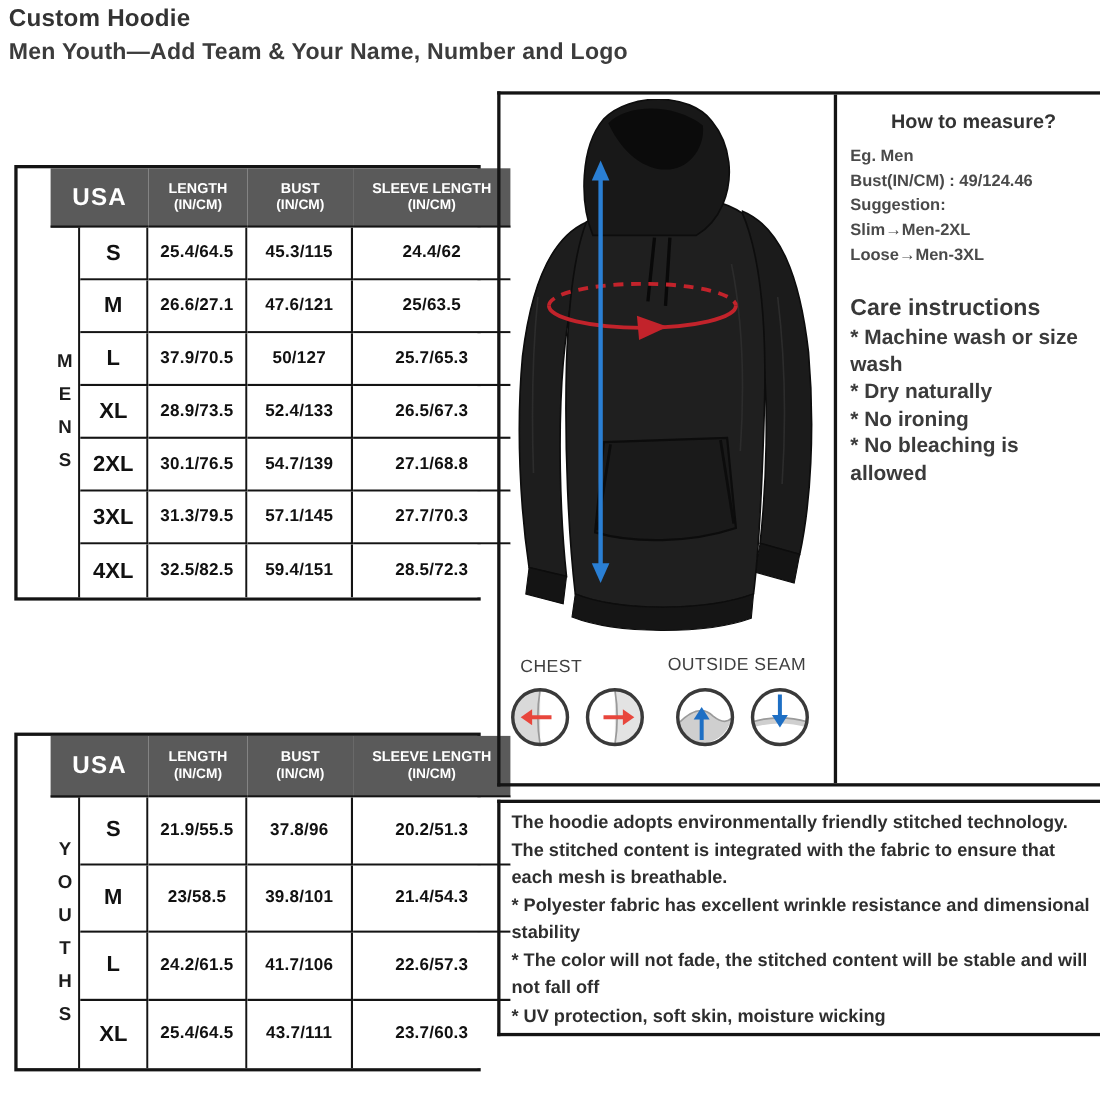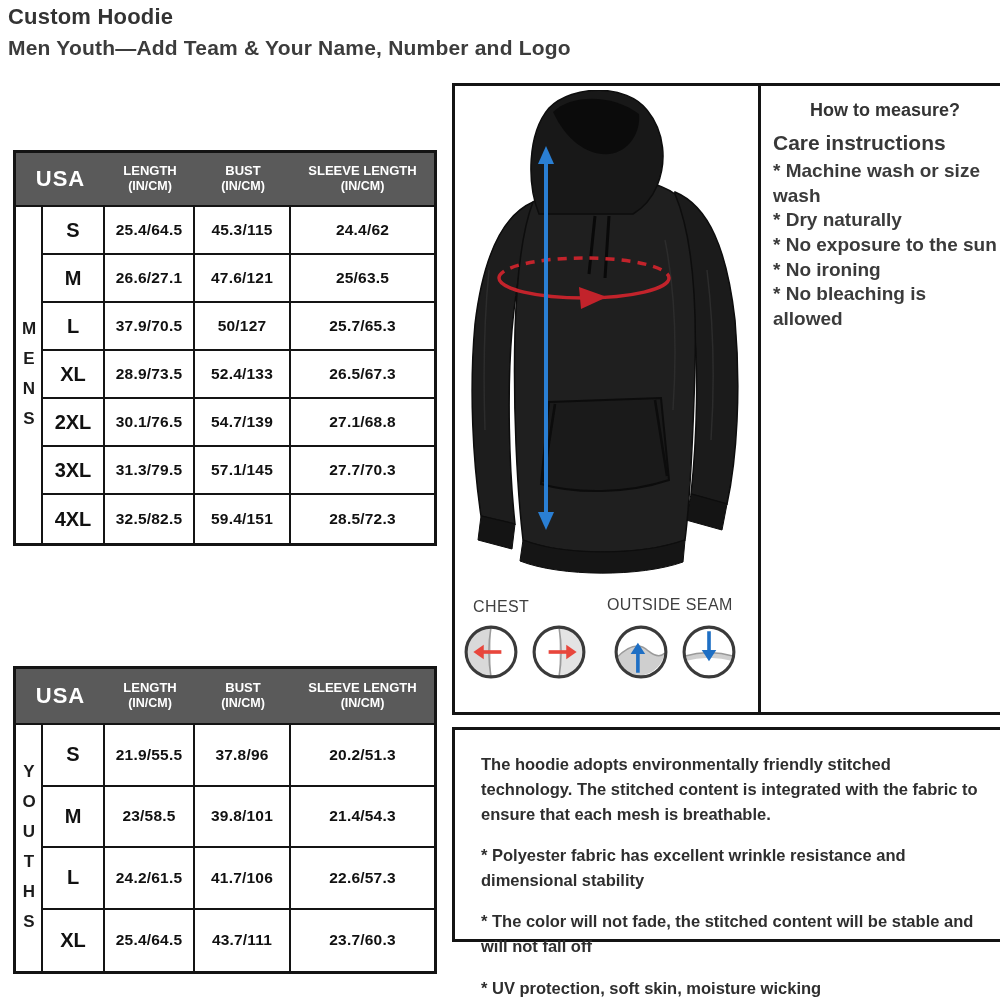--- a/index.html
+++ b/index.html
@@ -251,6 +251,18 @@
 
   <div class="abs rightpanel">
     <div class="howto-h">How to measure?</div>
+    <div class="example">
+
+        <div class="example-line">Eg. Men</div>
+
+        <div class="example-line">Bust(IN/CM) : 49/124.46</div>
+
+        <div class="example-line">Suggestion:</div>
+
+        <div class="example-line">Slim→Men-2XL</div>
+
+        <div class="example-line">Loose→Men-3XL</div>
+      </div>
     <div class="care-h">Care instructions</div>
     <div>
 

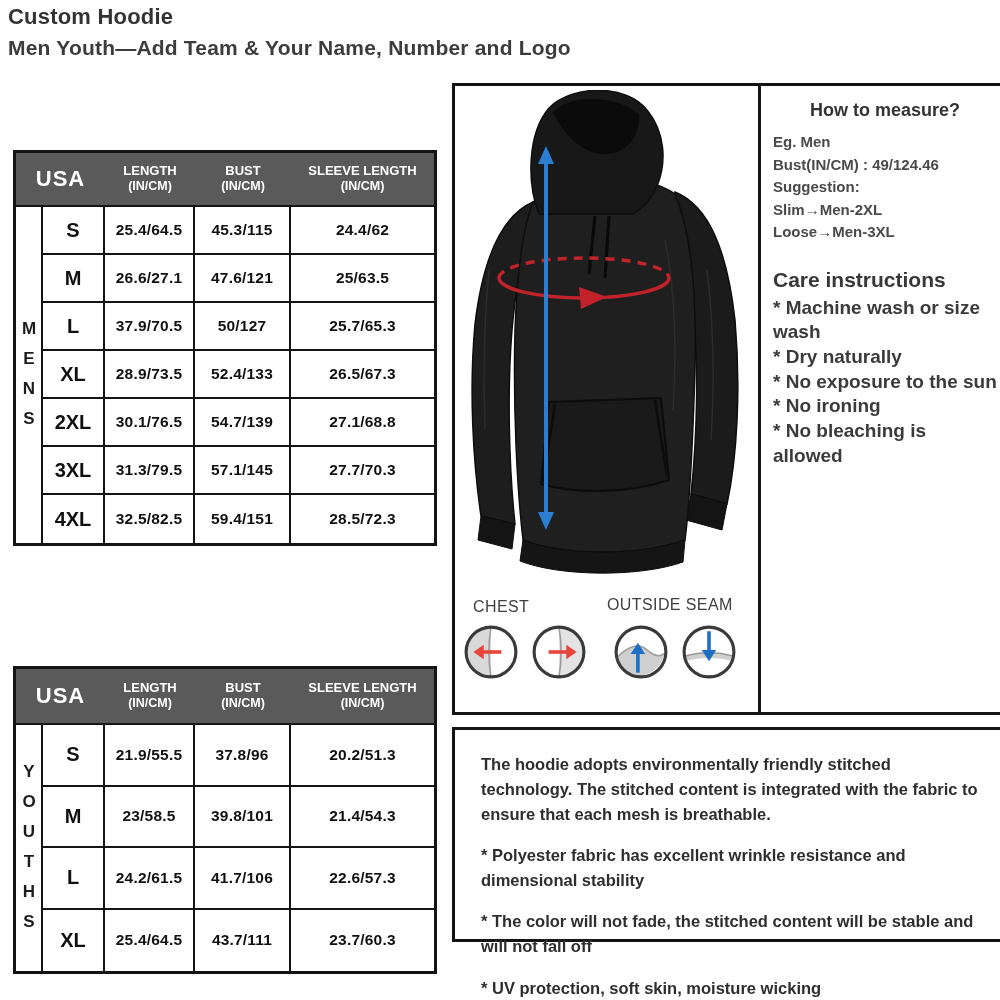--- a/index.html
+++ b/index.html
@@ -15,7 +15,7 @@
   .sizebox{left:13px;width:424px;border:3px solid #141414;box-sizing:border-box;background:#fff;}
   .sizebox.mens{top:150px;height:396px;}
   .sizebox.youths{top:666px;height:308px;}
-  .stable{display:grid;width:100%;height:100%;grid-template-columns:27px 62px 90px 96px 1fr;}
+  .stable{display:grid;width:100%;height:100%;grid-template-columns:27px 62px 90px 96px 1fr;padding-left:30px;}
   .stable.g-mens{grid-template-rows:54px repeat(7,1fr);}
   .stable.g-youths{grid-template-rows:56px repeat(4,1fr);}
   .hcell{background:#5a5a5a;color:#fff;display:flex;flex-direction:column;align-items:center;

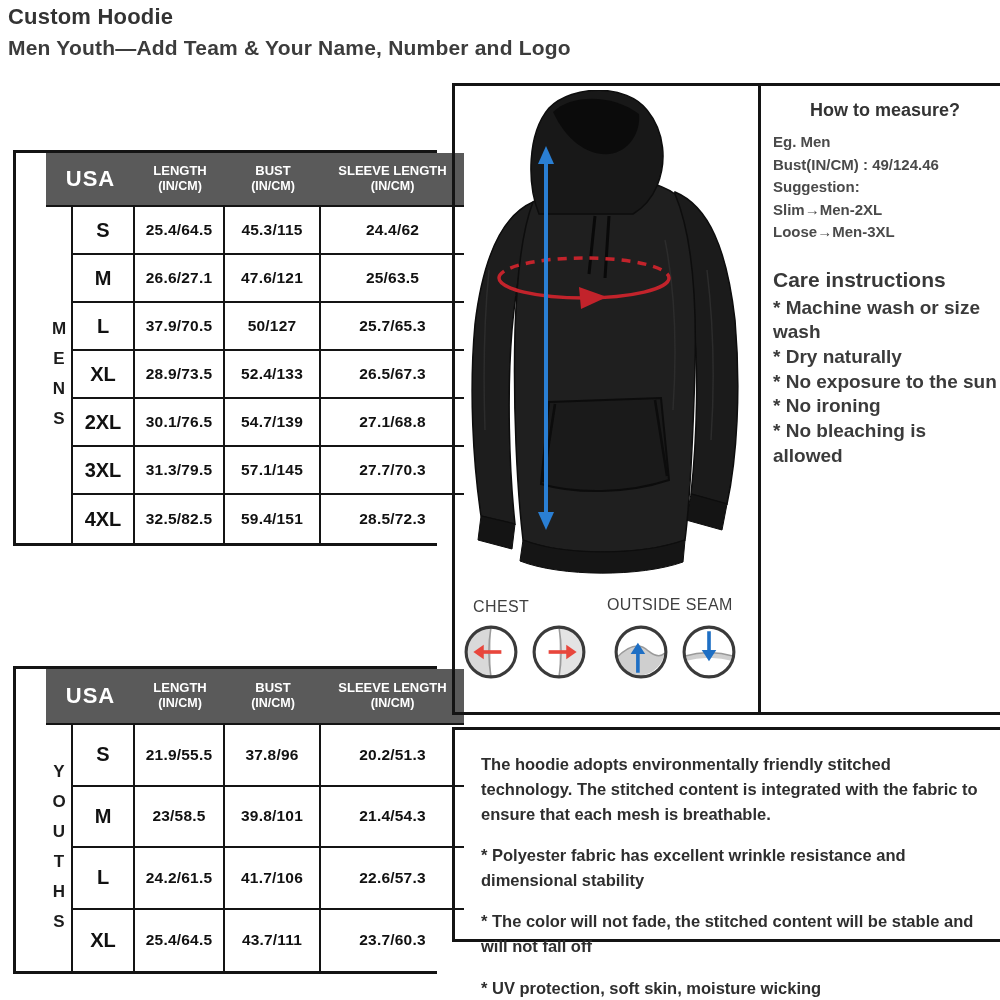--- a/index.html
+++ b/index.html
@@ -270,7 +270,6 @@
 
         <div class="care-item">* Dry naturally</div>
 
-        <div class="care-item">* No exposure to the sun</div>
 
         <div class="care-item">* No ironing</div>
 

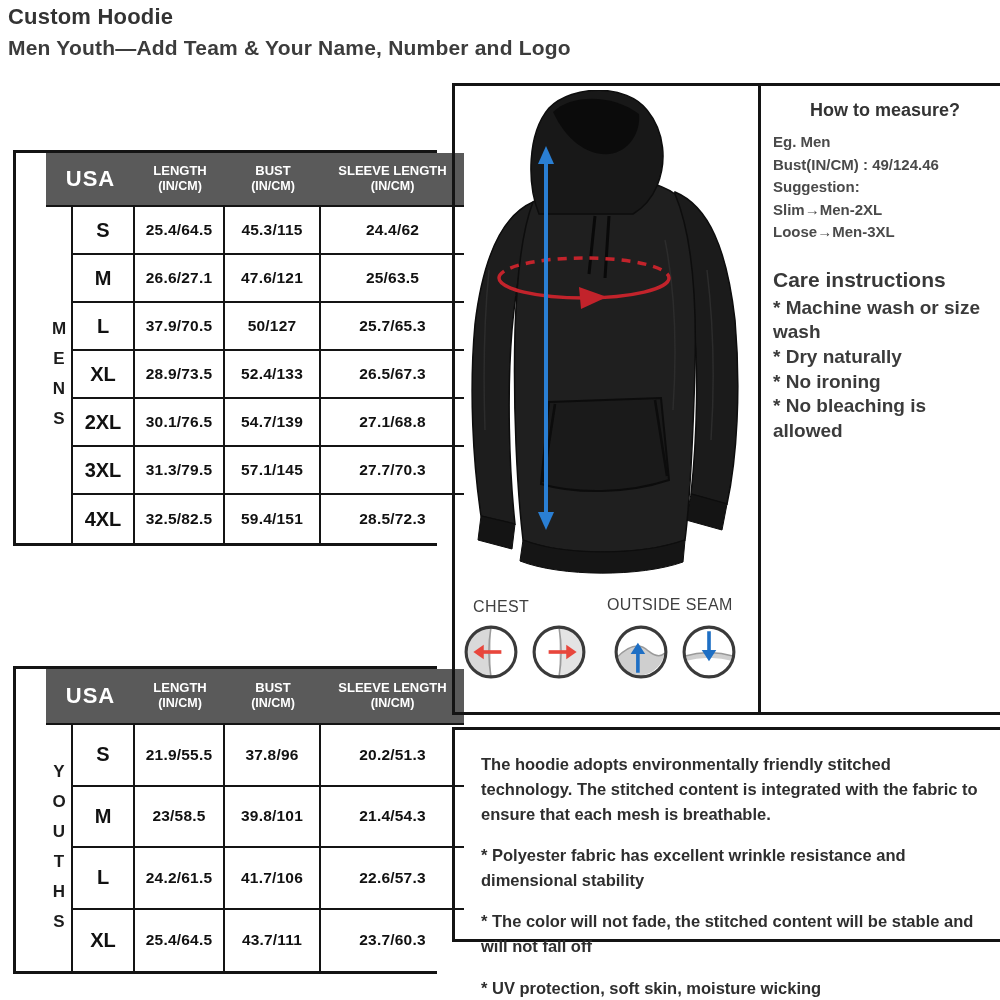--- a/index.html
+++ b/index.html
@@ -58,7 +58,7 @@
   .descbox{left:452px;top:727px;width:550px;height:215px;box-sizing:border-box;
            border-top:3px solid #141414;border-left:3px solid #141414;border-bottom:3px solid #141414;
            padding:6px 8px 0 10px;}
-  .desc-p{font-size:16.5px;font-weight:700;color:#2e2e2e;line-height:1.52;margin:16px;}
+  .desc-p{font-size:16.5px;font-weight:700;color:#2e2e2e;line-height:1.52;margin:0;}
 </style>
 </head>
 <body>

